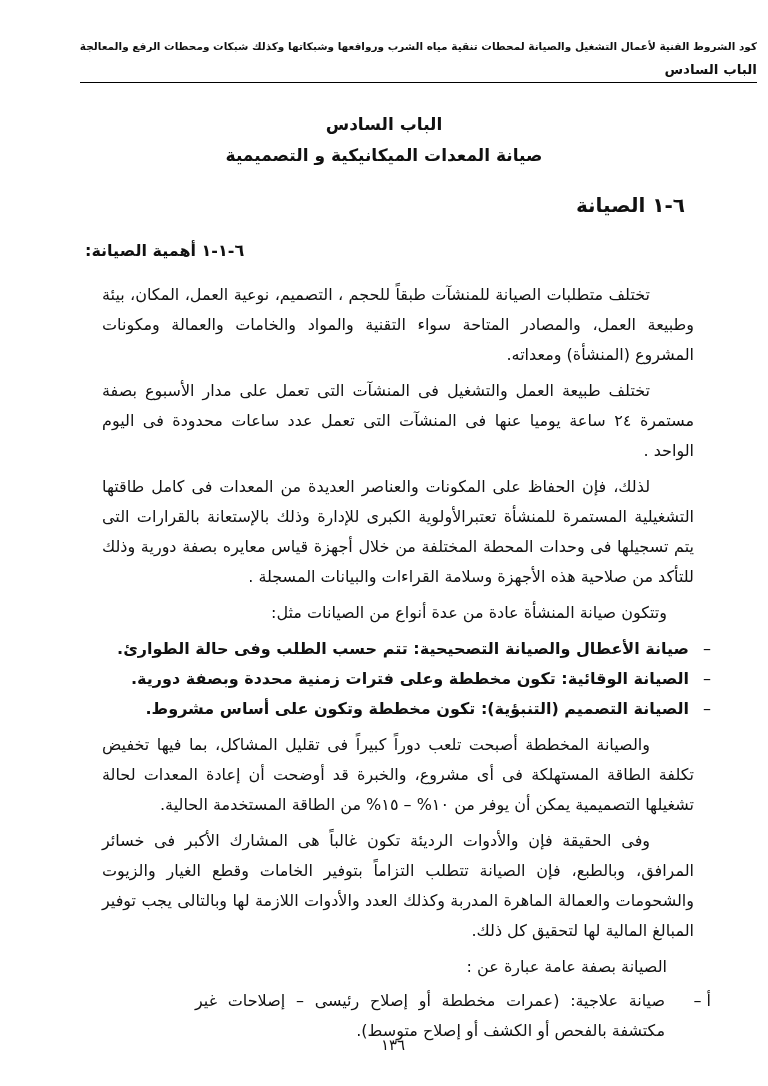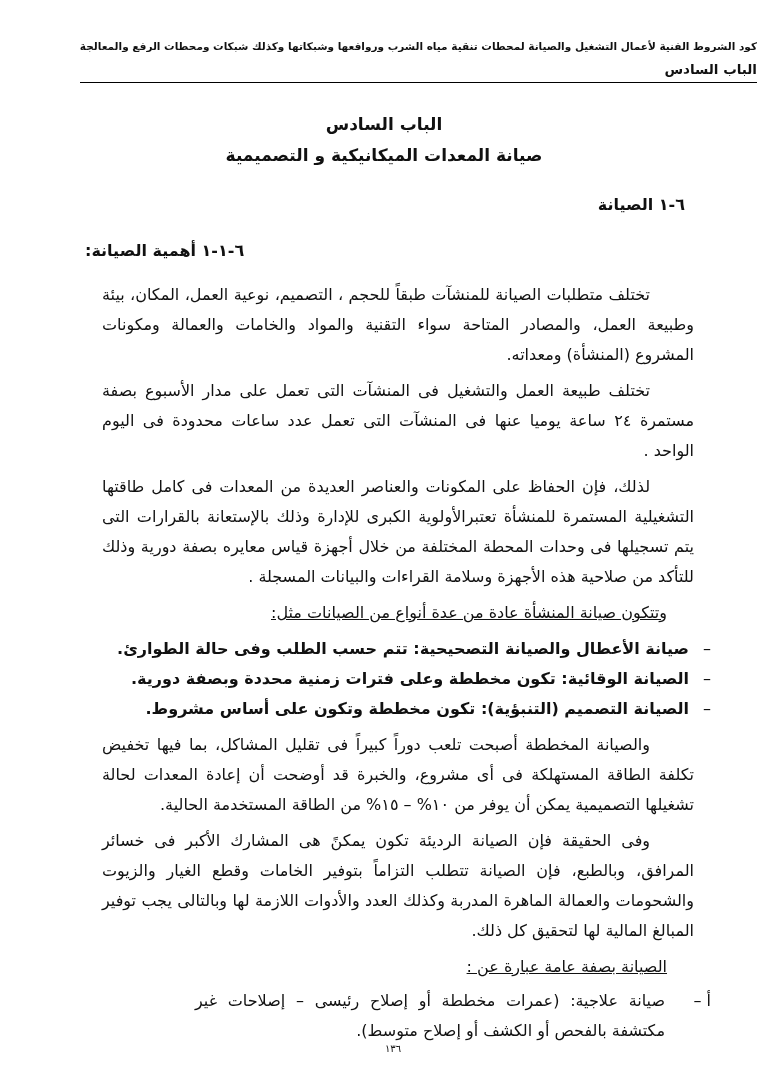--- a/index.html
+++ b/index.html
@@ -55,7 +55,7 @@
   
   .h-sec {
     margin: 32px 26px 0 0;
-    font-size: 16px;
+    font-size: 20px;
     font-weight: bold;
     text-align: right;
   }

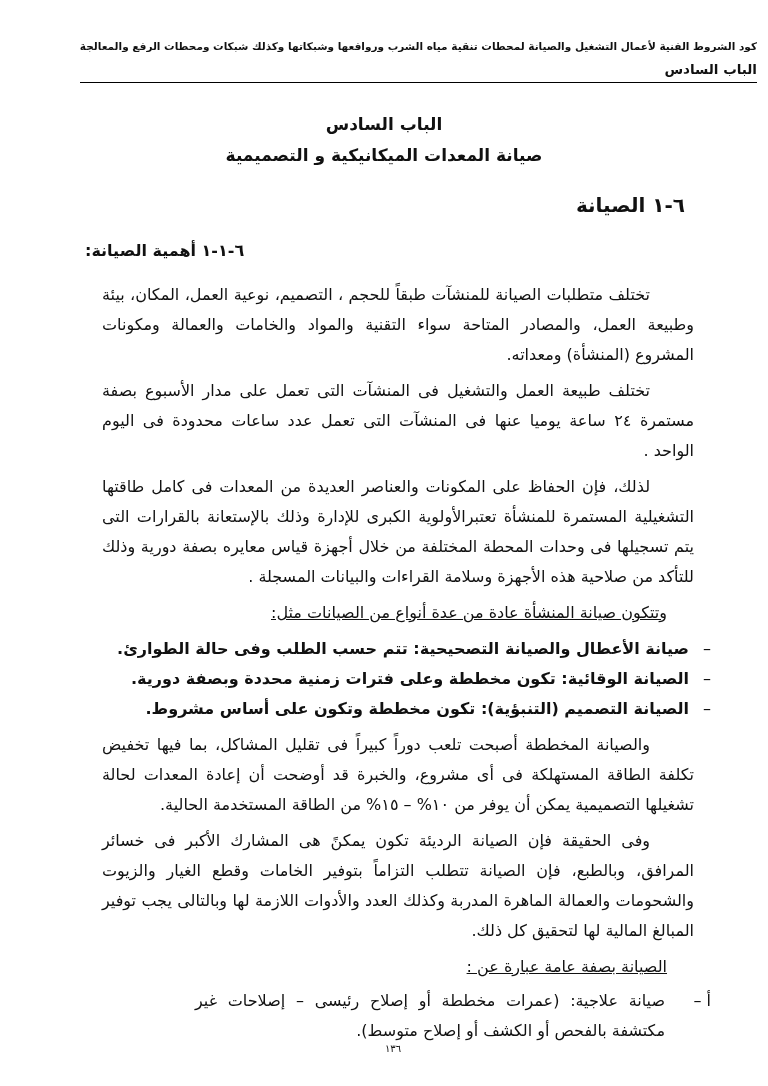--- a/index.html
+++ b/index.html
@@ -80,7 +80,6 @@
     margin: 6px 0;
     text-align: right;
     text-indent: 44px;
-    text-decoration: underline;
   }
   .dash-list {
     margin: 2px 0;

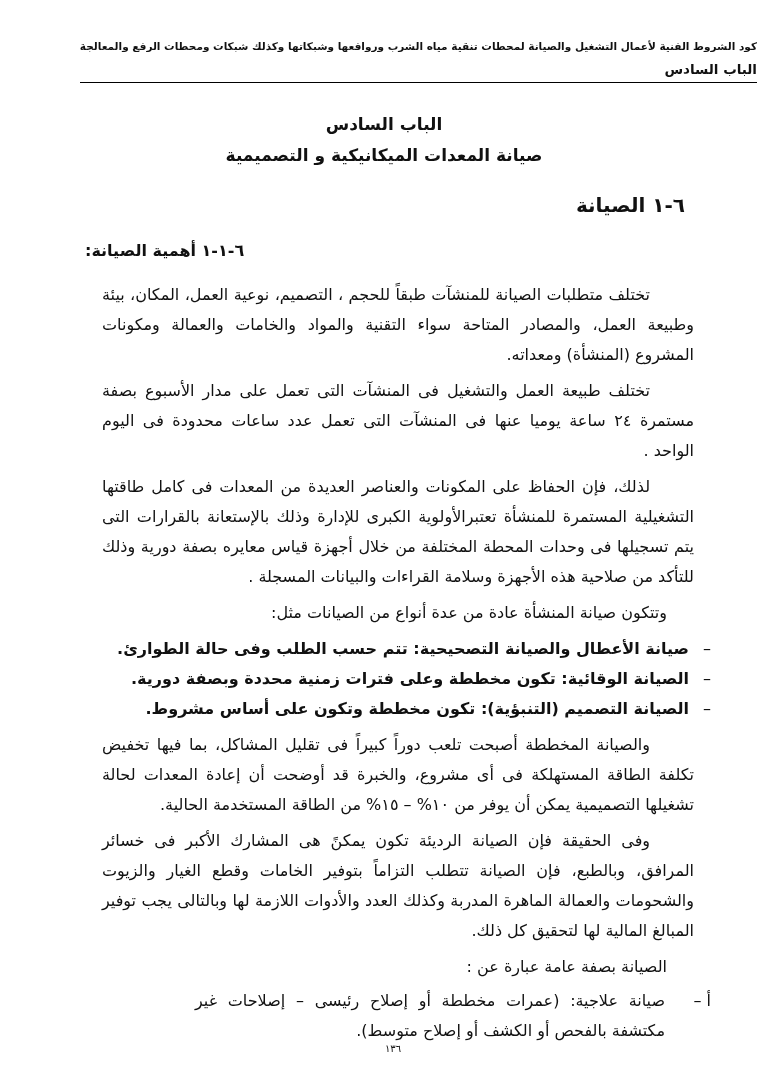--- a/index.html
+++ b/index.html
@@ -170,7 +170,7 @@
 
     <p class="para">والصيانة المخططة أصبحت تلعب دوراً كبيراً فى تقليل المشاكل، بما فيها تخفيض تكلفة الطاقة المستهلكة فى أى مشروع، والخبرة قد أوضحت أن إعادة المعدات لحالة تشغيلها التصميمية يمكن أن يوفر من ١٠% – ١٥% من الطاقة المستخدمة الحالية.</p>
 
-    <p class="para">وفى الحقيقة فإن الصيانة الرديئة تكون يمكنً هى المشارك الأكبر فى خسائر المرافق، وبالطبع، فإن الصيانة تتطلب التزاماً بتوفير الخامات وقطع الغيار والزيوت والشحومات والعمالة الماهرة المدربة وكذلك العدد والأدوات اللازمة لها وبالتالى يجب توفير المبالغ المالية لها لتحقيق كل ذلك.</p>
+    <p class="para">وفى الحقيقة فإن والأدوات الرديئة تكون غالباً هى المشارك الأكبر فى خسائر المرافق، وبالطبع، فإن الصيانة تتطلب التزاماً بتوفير الخامات وقطع الغيار والزيوت والشحومات والعمالة الماهرة المدربة وكذلك العدد والأدوات اللازمة لها وبالتالى يجب توفير المبالغ المالية لها لتحقيق كل ذلك.</p>
 
     <p class="lead-line" style="margin:0 0;">الصيانة بصفة عامة عبارة عن :</p>
 

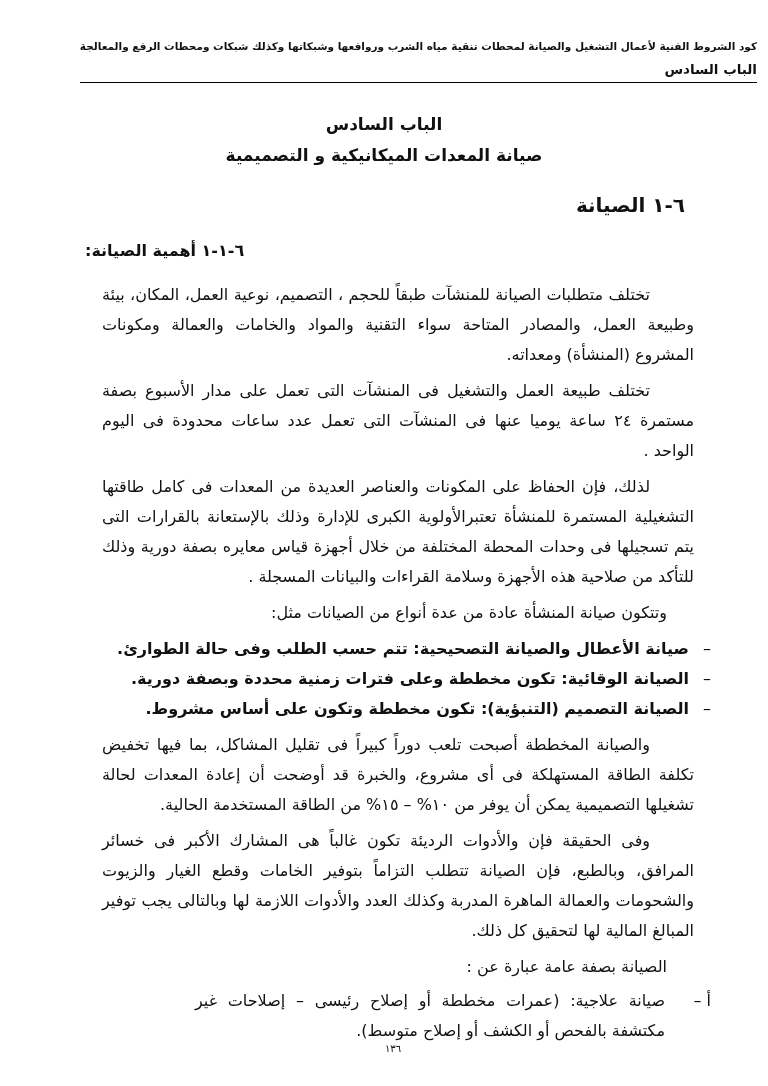--- a/index.html
+++ b/index.html
@@ -119,7 +119,7 @@
     left: 18px;
     right: 0;
     text-align: center;
-    font-size: 10px;
+    font-size: 15px;
   }
 </style>
 </head>

